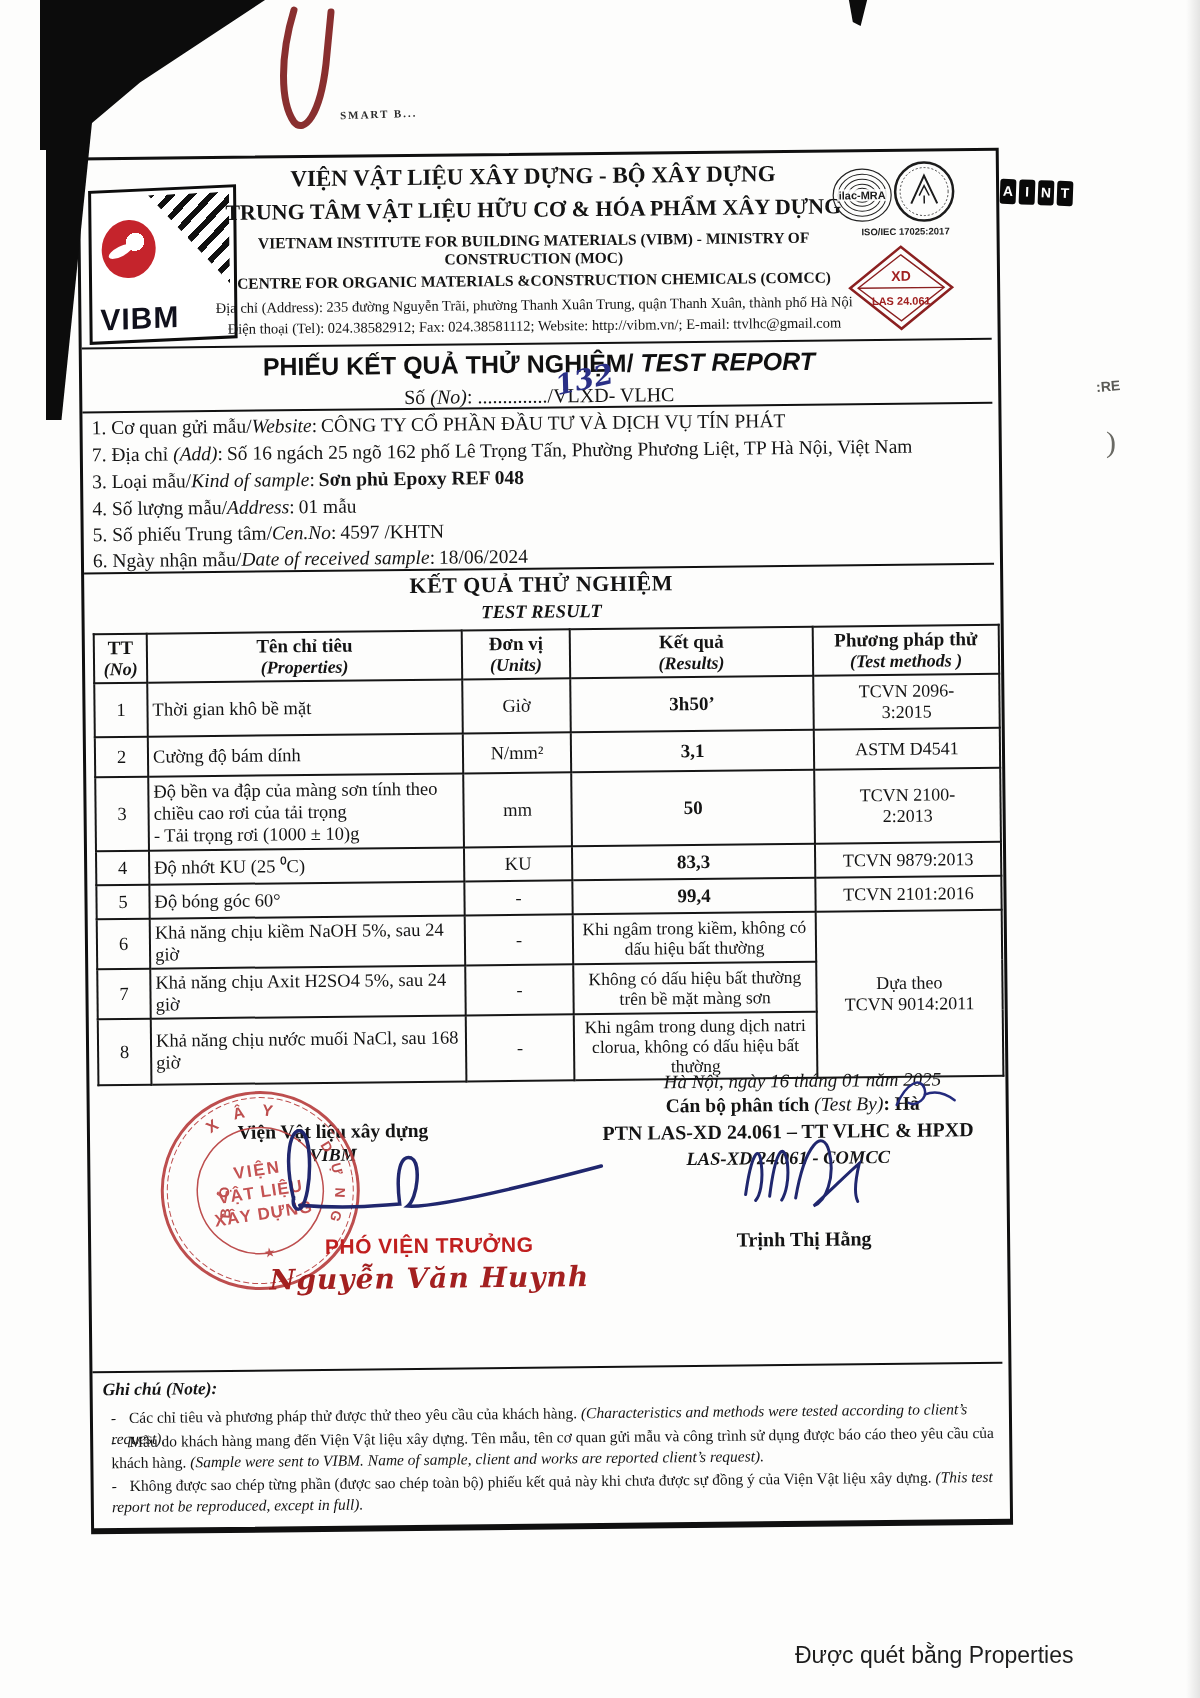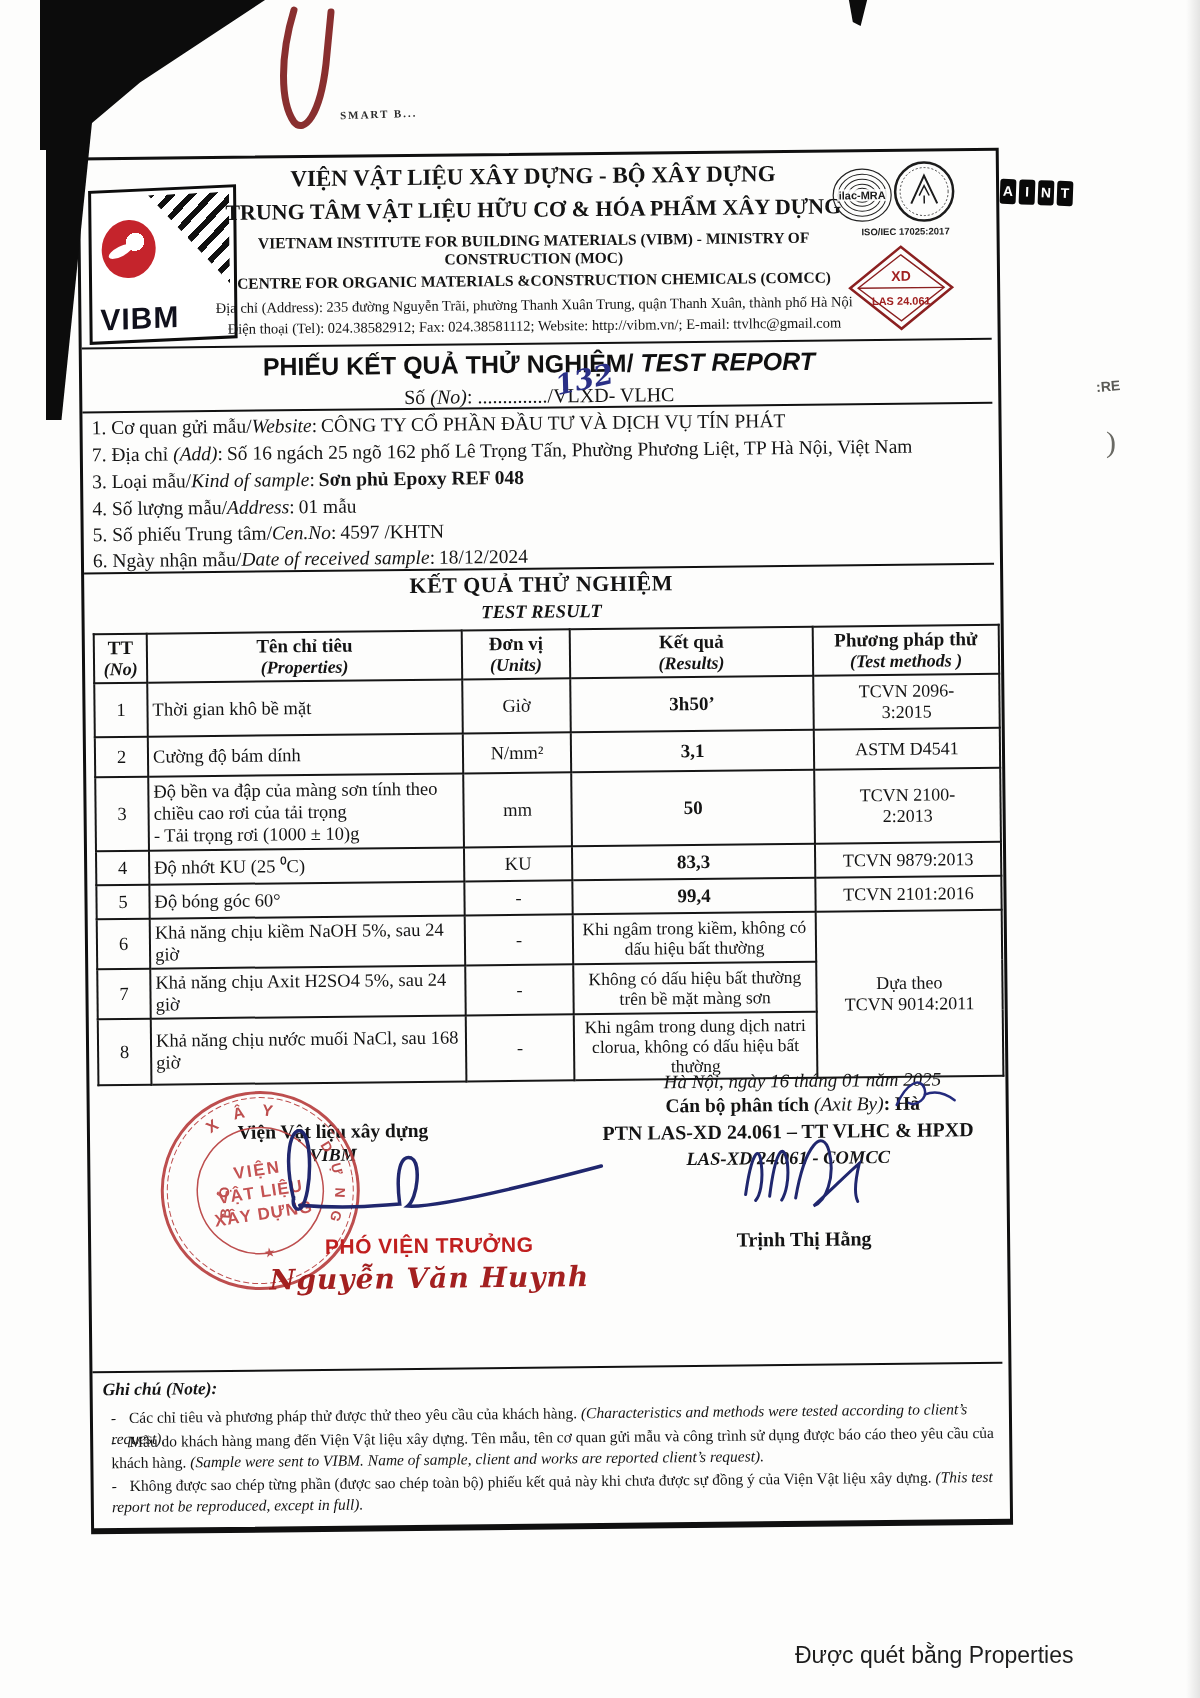--- a/index.html
+++ b/index.html
@@ -196,7 +196,7 @@
     <span>5. Số phiếu Trung tâm/</span><span class="it">Cen.No</span><span>:</span><span class="val">4597 /KHTN</span>
   </div>
   <div class="abs info-line" style="top:545px">
-    <span>6. Ngày nhận mẫu/</span><span class="it">Date of received sample</span><span>:</span><span class="val">18/12/2024</span>
+    <span>6. Ngày nhận mẫu/</span><span class="it">Date of received sample</span><span>:</span><span class="val">18/06/2024</span>
   </div>
 
   <div class="abs hr" style="top:567px"></div>

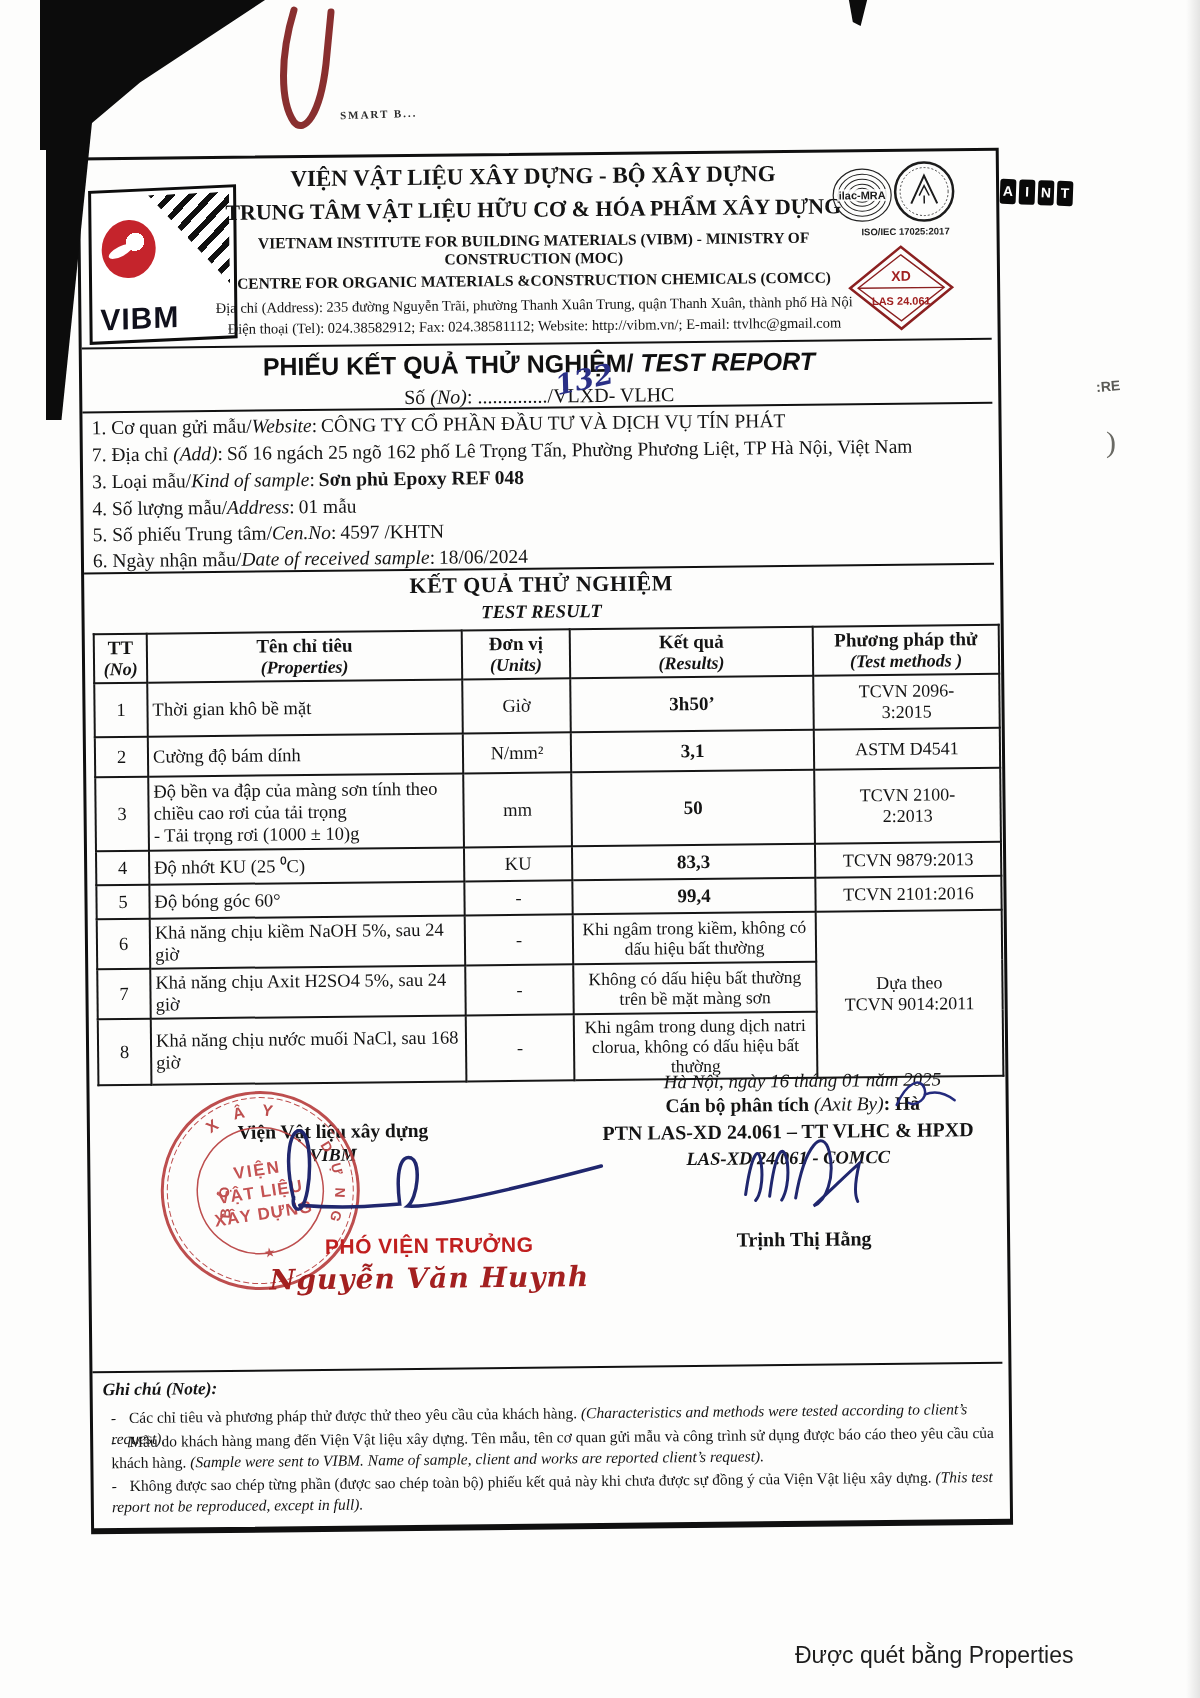--- a/index.html
+++ b/index.html
@@ -300,7 +300,7 @@
 
   <div class="abs dateline">Hà Nội, ngày 16 tháng 01  năm 2025</div>
   <div class="abs testby">
-    <span class="b">Cán bộ phân tích </span><span class="it">(Axit By)</span><span class="b">:  Hà</span>
+    <span class="b">Cán bộ phân tích </span><span class="it">(Test By)</span><span class="b">:  Hà</span>
   </div>
   <div class="abs sigT">
     <svg width="70" height="45" viewBox="0 0 70 45">

